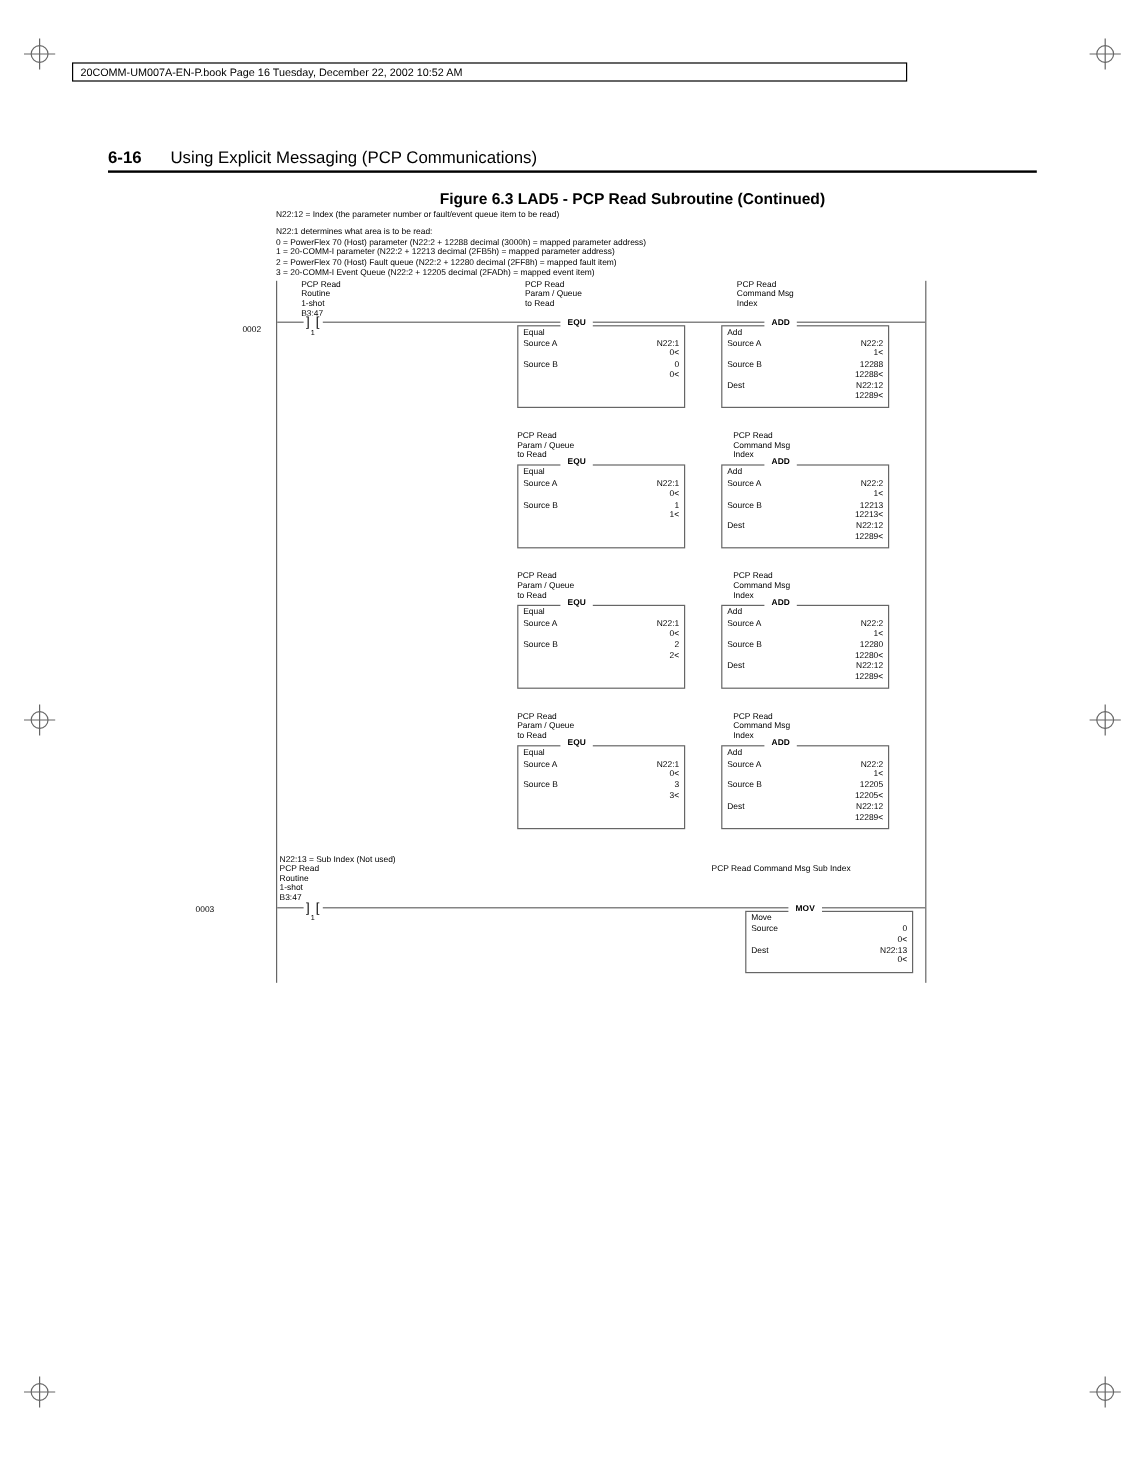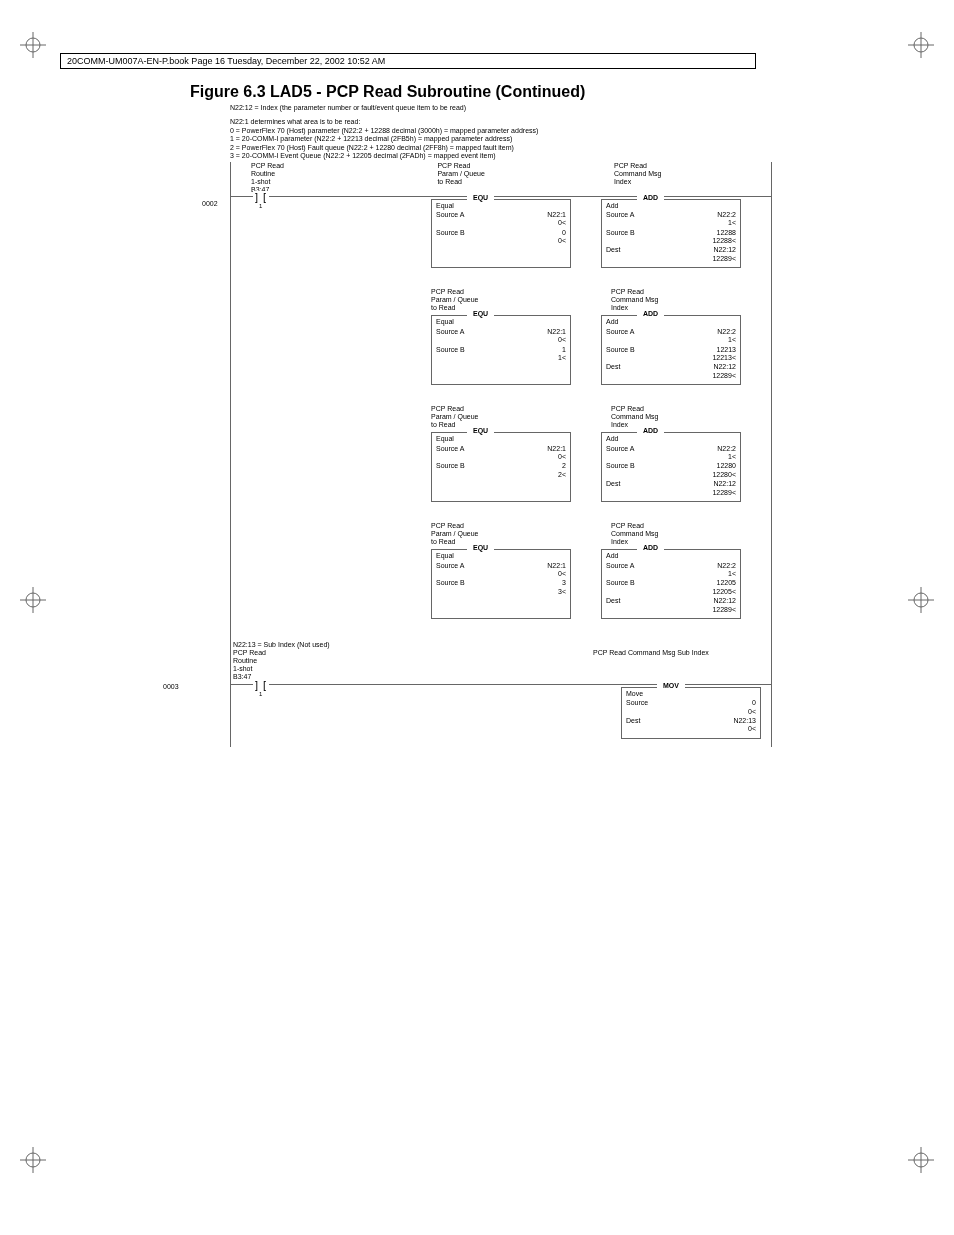--- a/index.html
+++ b/index.html
@@ -214,6 +214,10 @@
 
   <div class="book-header">20COMM-UM007A-EN-P.book  Page 16  Tuesday, December 22, 2002  10:52 AM</div>
 
+  <div class="page-header">
+    <span class="page-num">6-16</span>
+    <span class="page-title">Using Explicit Messaging (PCP Communications)</span>
+  </div>
 
   <div class="figure-caption">Figure 6.3   LAD5 - PCP Read Subroutine (Continued)</div>
 

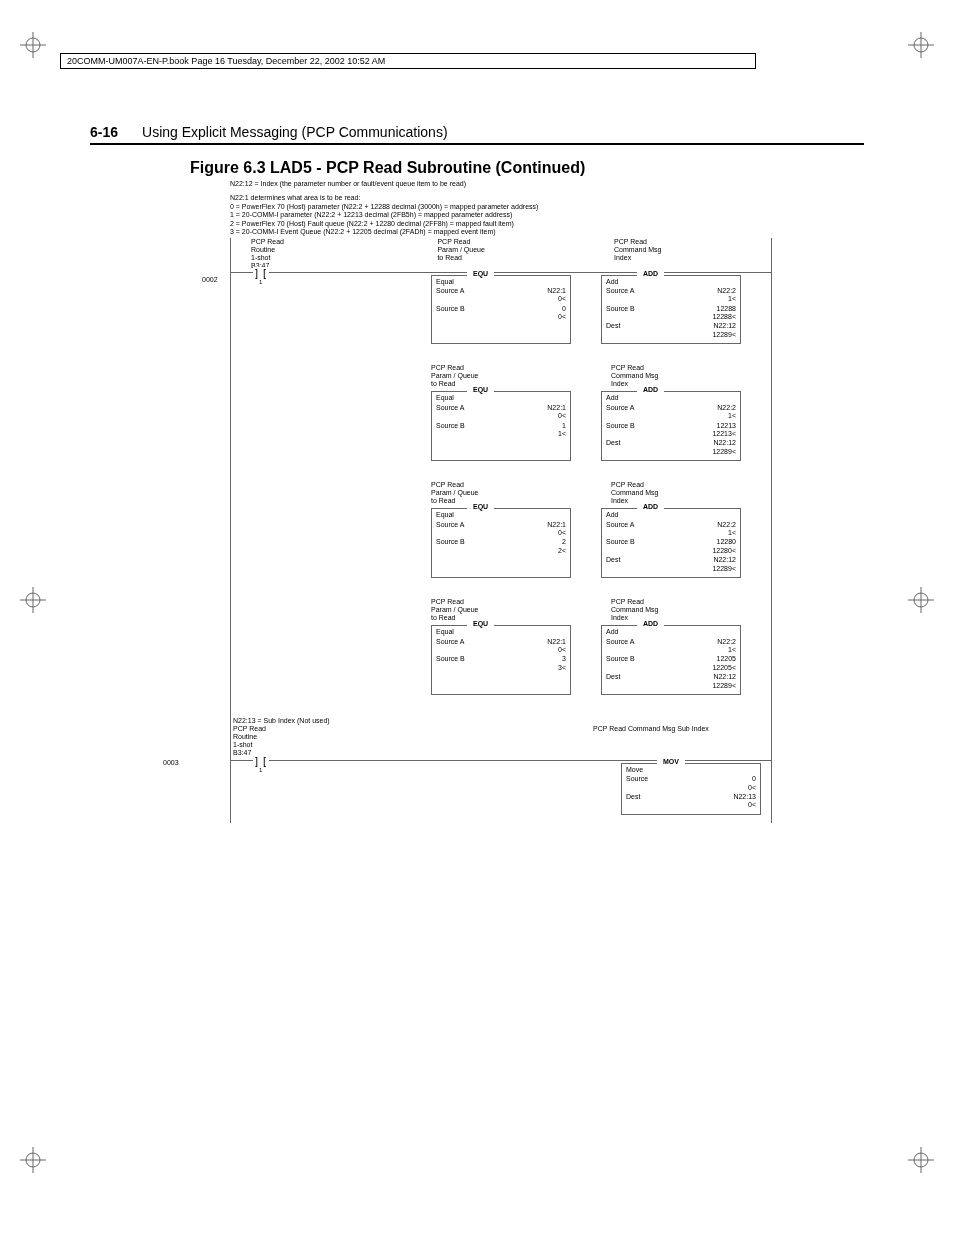--- a/index.html
+++ b/index.html
@@ -52,9 +52,10 @@
     }
     .figure-caption {
       font-weight: bold;
-      font-size: 16px;
+      font-size: 13px;
       margin-top: 14px;
       margin-left: 100px;
+      text-align: center;
     }
     .diagram {
       margin-left: 100px;

